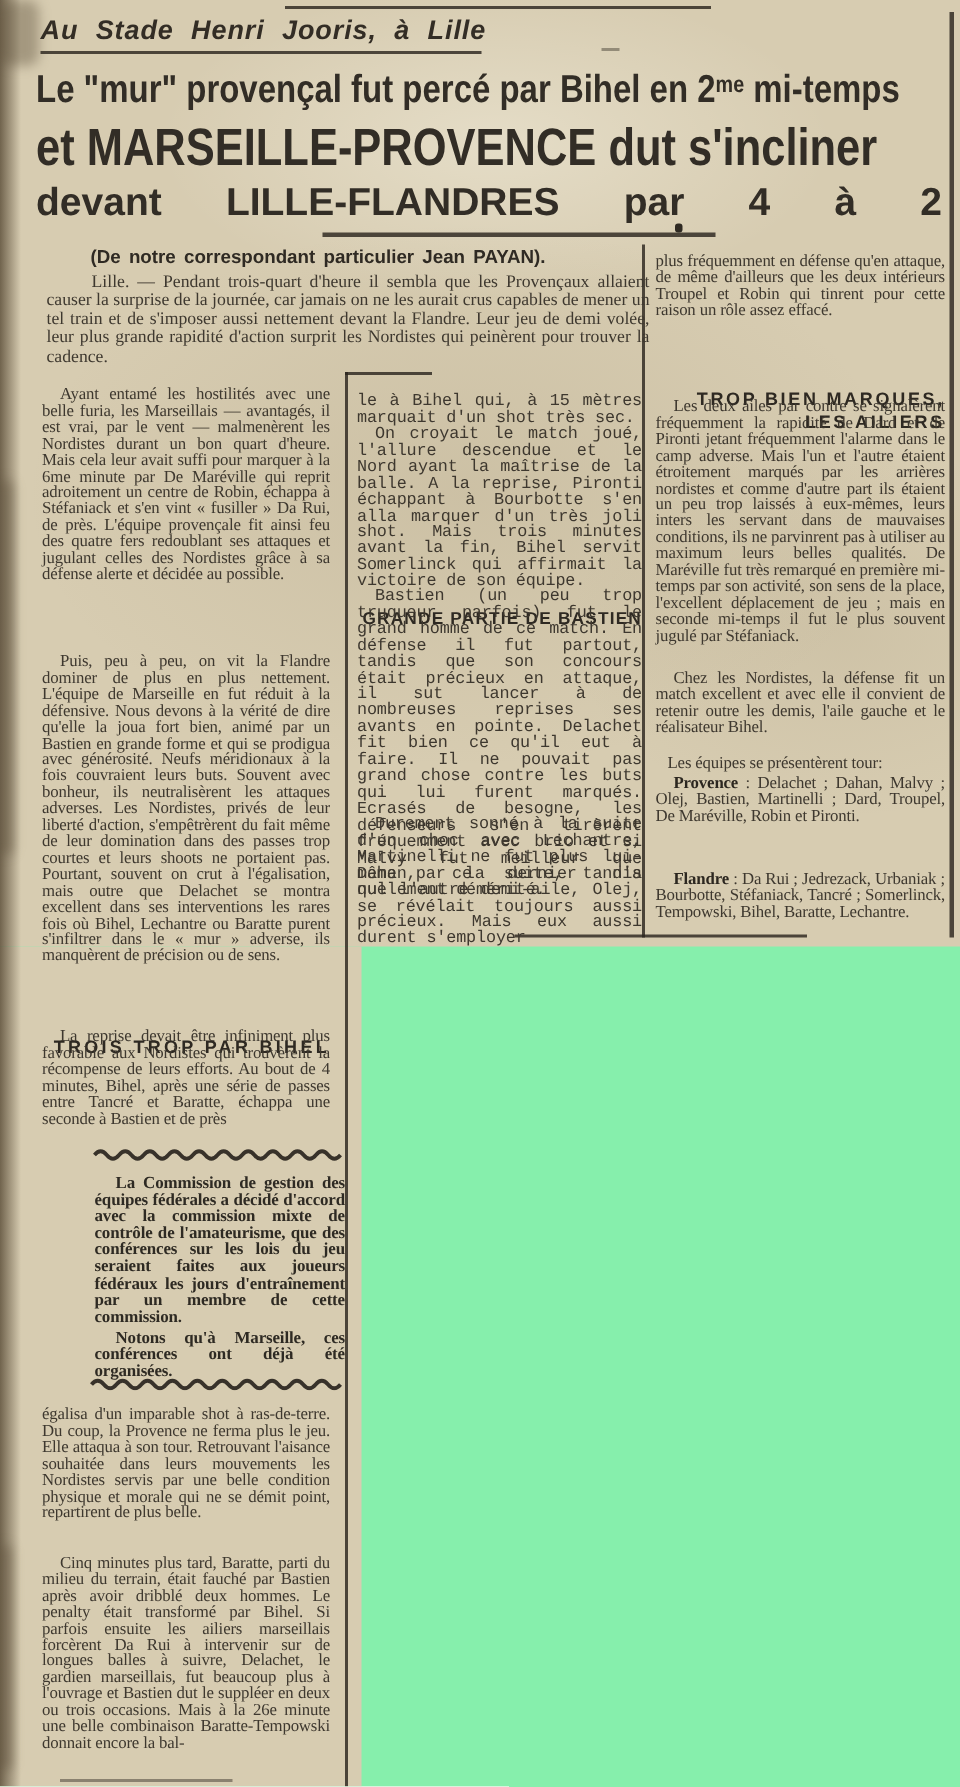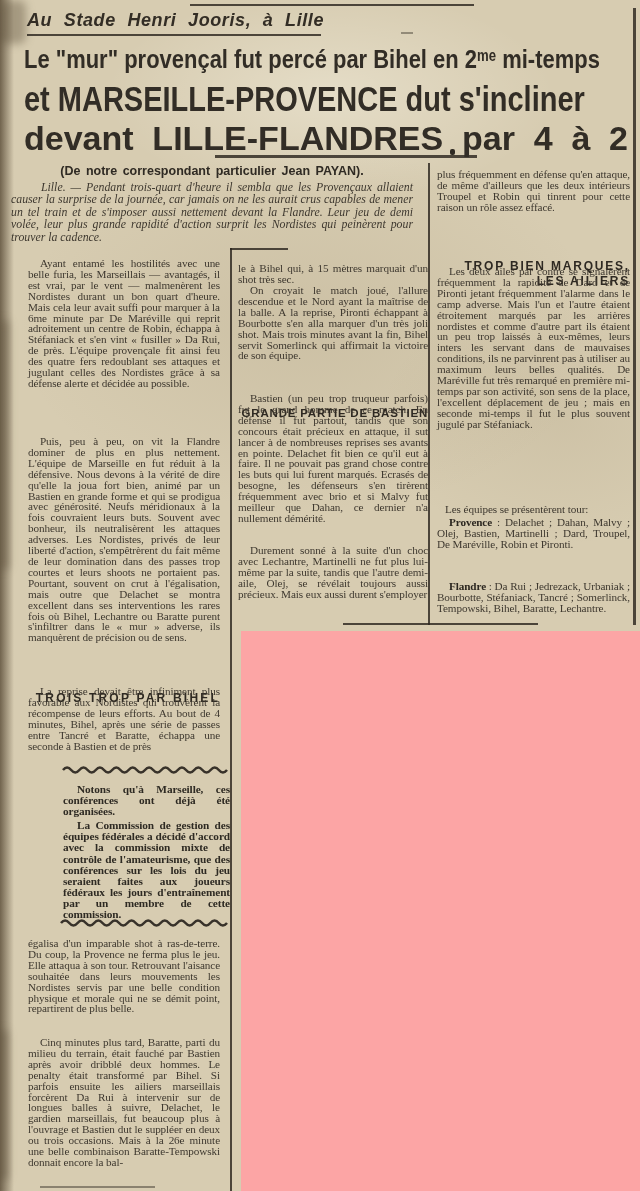--- a/index.html
+++ b/index.html
@@ -3,7 +3,7 @@
 <meta charset="utf-8">
 <style>
   html,body{margin:0;padding:0;background:#ffffff;}
-  .page{position:relative;width:640px;height:1191px;background:#fca5a5;overflow:hidden;
+  .page{position:relative;width:640px;height:1191px;background:#86efac;overflow:hidden;
         font-family:"Liberation Serif","DejaVu Serif",serif;color:#3e382f;}
   
   .paper-top{position:absolute;left:0;top:0;width:640px;height:631px;background:#d7ccb1;}

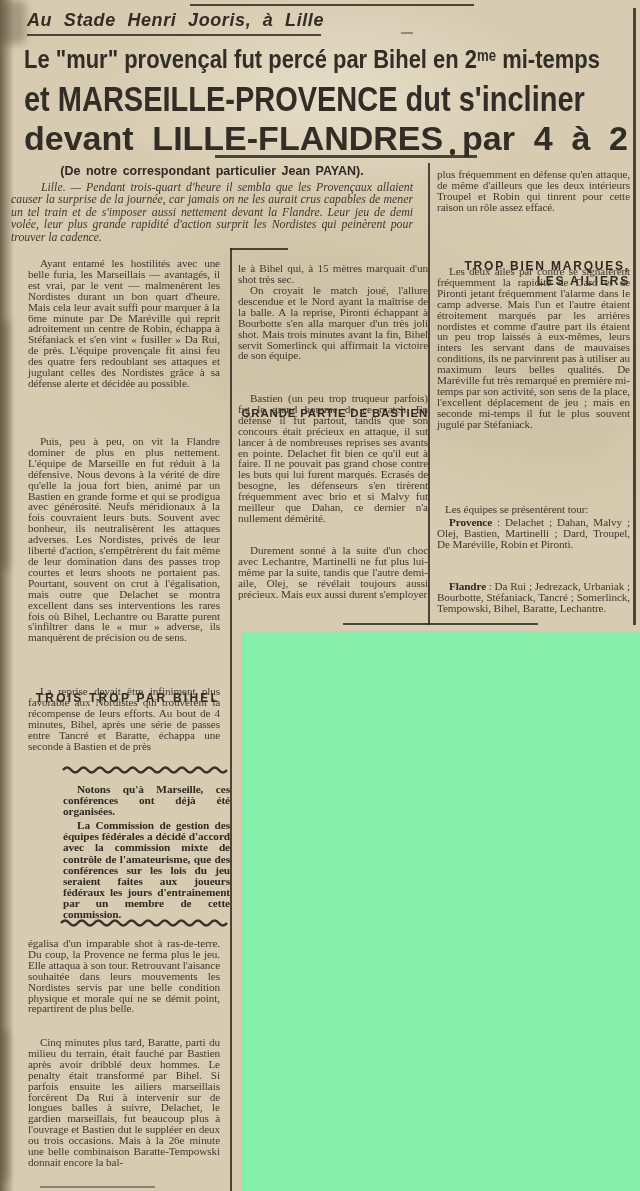--- a/index.html
+++ b/index.html
@@ -46,7 +46,7 @@
      font-family:"Liberation Sans","DejaVu Sans",sans-serif;font-weight:bold;font-size:35px;
      color:#322d26;white-space:nowrap;}
   .h3{position:absolute;left:24px;top:119px;width:604px;
-     font-family:"Liberation Sans","DejaVu Sans",sans-serif;font-weight:bold;font-size:34px;
+     font-family:"Liberation Sans","DejaVu Sans",sans-serif;font-weight:bold;font-size:26px;
      color:#322d26;text-align:justify;text-align-last:justify;}
   .byline{position:absolute;left:16px;top:164px;width:392px;text-align:center;
      font-family:"Liberation Sans","DejaVu Sans",sans-serif;font-weight:bold;font-size:12.5px;

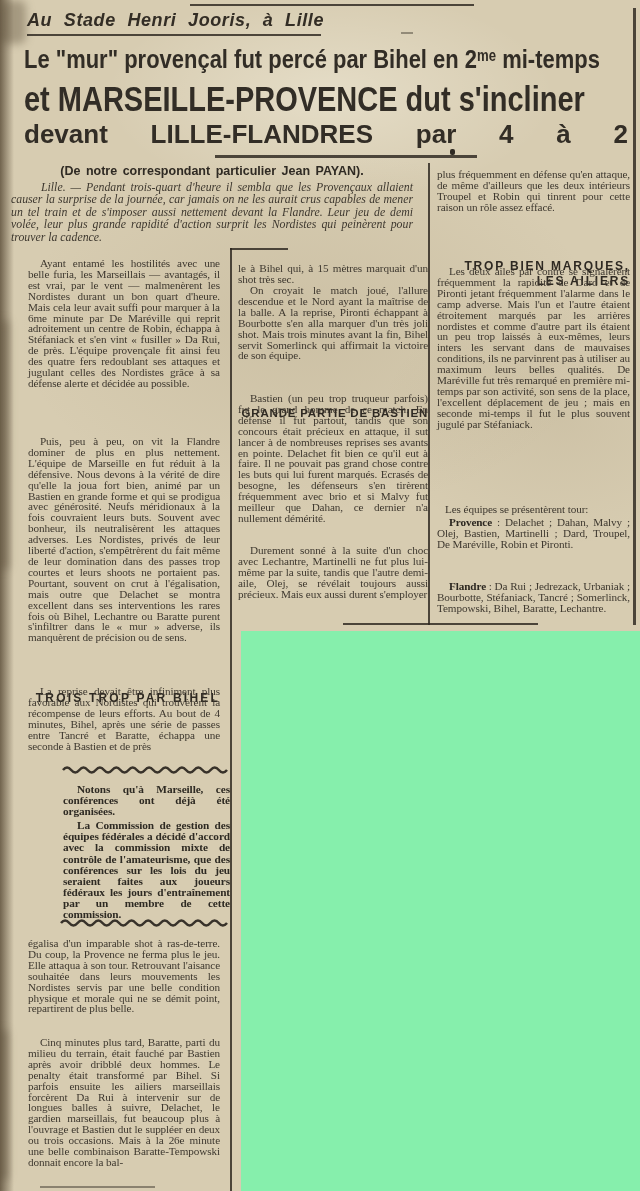--- a/index.html
+++ b/index.html
@@ -52,8 +52,8 @@
      font-family:"Liberation Sans","DejaVu Sans",sans-serif;font-weight:bold;font-size:12.5px;
      word-spacing:2px;color:#2f2a23;white-space:nowrap;}
   
-  .lead{position:absolute;left:11px;top:181px;width:402px;font-size:11.8px;line-height:12.4px;
-     text-align:justify;text-indent:30px;font-style:italic;}
+  .lead{position:absolute;left:31px;top:181px;width:402px;font-size:11.8px;line-height:12.4px;
+     text-align:justify;text-indent:30px;}
   .body{position:absolute;font-size:11.2px;line-height:10.9px;text-align:justify;letter-spacing:-.1px;}
   .ind{text-indent:12px;}
   .c1{left:28px;width:192px;}

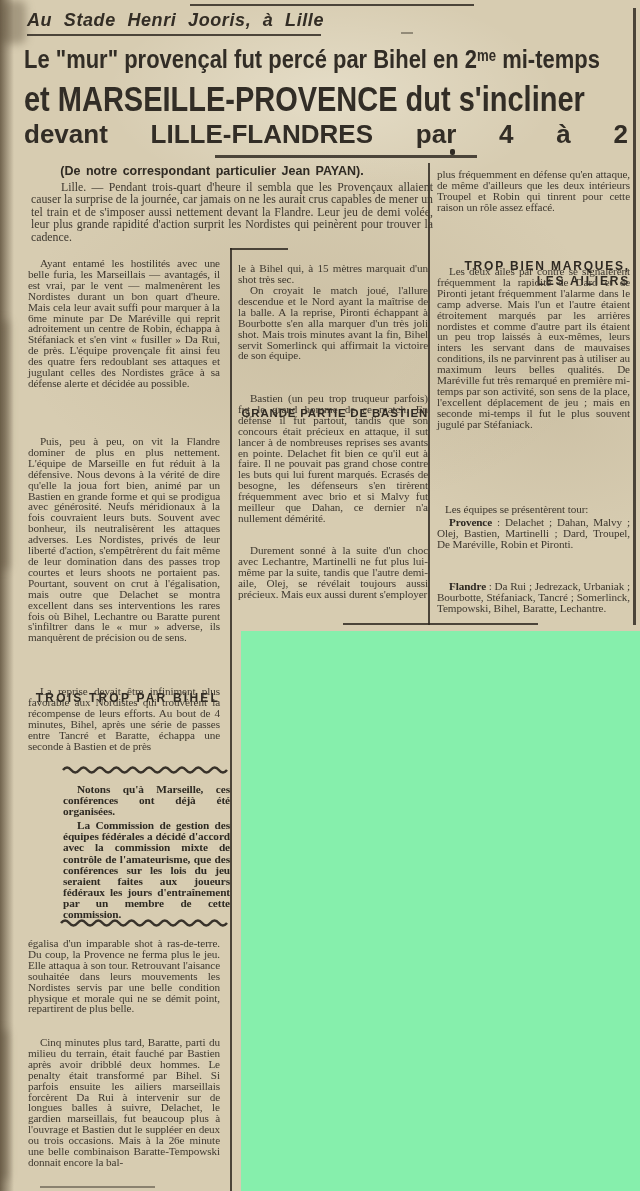--- a/index.html
+++ b/index.html
@@ -57,7 +57,7 @@
   .body{position:absolute;font-size:11.2px;line-height:10.9px;text-align:justify;letter-spacing:-.1px;}
   .ind{text-indent:12px;}
   .c1{left:28px;width:192px;}
-  .c2{left:238px;width:190px;}
+  .c2{left:238px;width:190px;font-family:Liberation Mono, monospace;}
   .c3{left:437px;width:193px;}
   .c1p1{top:258px;} .c1p2{top:436px;} .c1p3{top:686px;} .c1p4{top:938px;} .c1p5{top:1037px;}
   .c2p1{top:263px;} .c2p2{top:285px;} .c2p3{top:393px;} .c2p4{top:545px;}

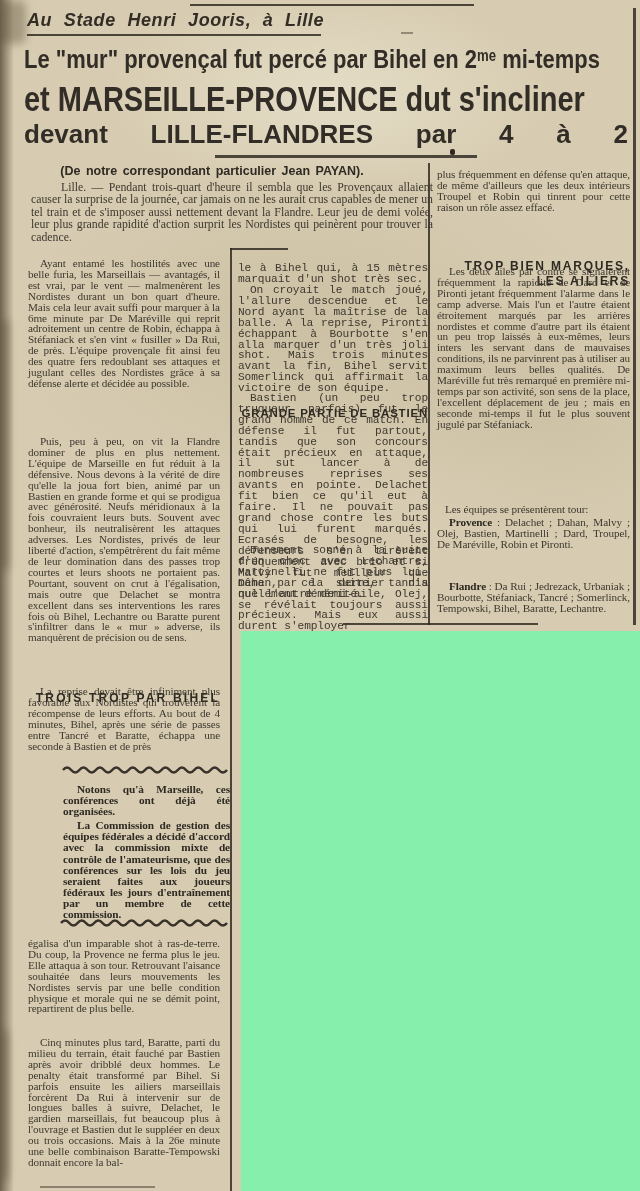--- a/index.html
+++ b/index.html
@@ -147,6 +147,7 @@
     <div>LES AILIERS</div>
   </div>
   <div class="body c3 c3p2 ind">Les deux ailes par contre se signalèrent fréquemment la rapidité de Dard et de Pironti jetant fréquemment l'alarme dans le camp adverse. Mais l'un et l'autre étaient étroitement marqués par les arrières nordistes et comme d'autre part ils étaient un peu trop laissés à eux-mêmes, leurs inters les servant dans de mauvaises conditions, ils ne parvinrent pas à utiliser au maximum leurs belles qualités. De Maréville fut très remarqué en première mi-temps par son activité, son sens de la place, l'excellent déplacement de jeu ; mais en seconde mi-temps il fut le plus souvent jugulé par Stéfaniack.</div>
+  <div class="body c3 c3p3 ind">Chez les Nordistes, la défense fit un match excellent et avec elle il convient de retenir outre les demis, l'aile gauche et le réalisateur Bihel.</div>
   <div class="body c3 c3intro">Les équipes se présentèrent tour:</div>
   <div class="body c3 c3prov ind"><span class="teamlabel">Provence</span> <span>: Delachet ; Dahan, Malvy ; Olej, Bastien, Martinelli ; Dard, Troupel, De Maréville, Robin et Pironti.</span></div>
   <div class="body c3 c3flan ind"><span class="teamlabel">Flandre</span> <span>: Da Rui ; Jedrezack, Urbaniak ; Bourbotte, Stéfaniack, Tancré ; Somerlinck, Tempowski, Bihel, Baratte, Lechantre.</span></div>

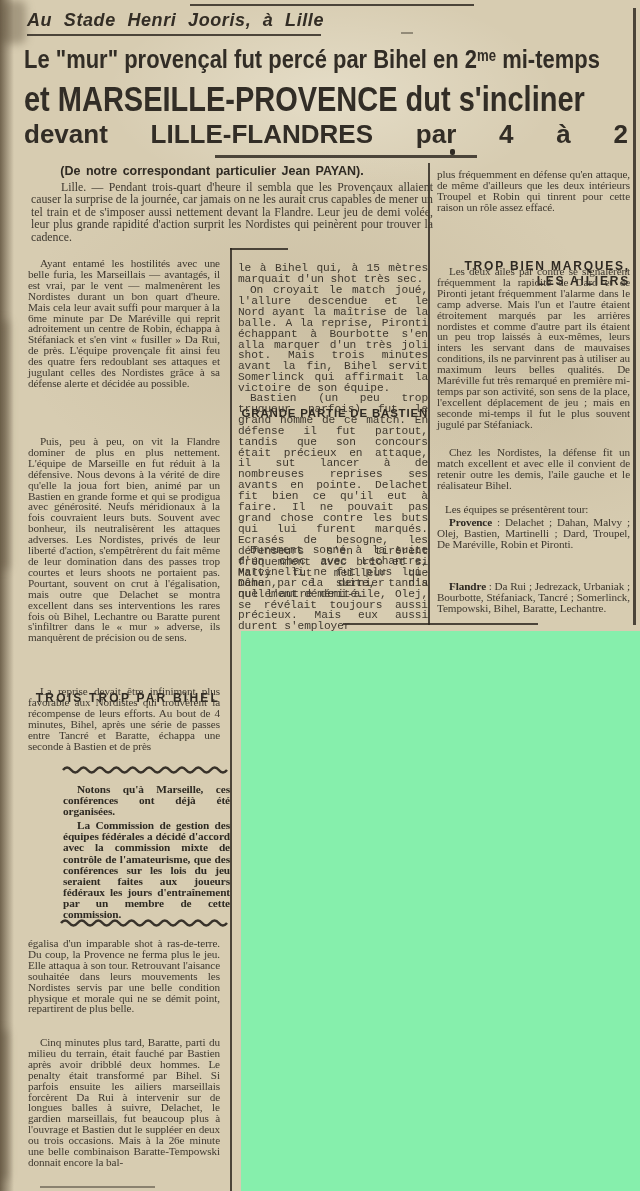--- a/index.html
+++ b/index.html
@@ -124,8 +124,8 @@
   </svg>
 
   <div class="inset">
+    <p>La Commission de gestion des équipes fédérales a décidé d'accord avec la commission mixte de contrôle de l'amateurisme, que des conférences sur les lois du jeu seraient faites aux joueurs fédéraux les jours d'entraînement par un membre de cette commission.</p>
     <p>Notons qu'à Marseille, ces conférences ont déjà été organisées.</p>
-    <p>La Commission de gestion des équipes fédérales a décidé d'accord avec la commission mixte de contrôle de l'amateurisme, que des conférences sur les lois du jeu seraient faites aux joueurs fédéraux les jours d'entraînement par un membre de cette commission.</p>
   </div>
 
   <svg class="wavy w2" viewBox="0 0 170 9" preserveAspectRatio="none">

